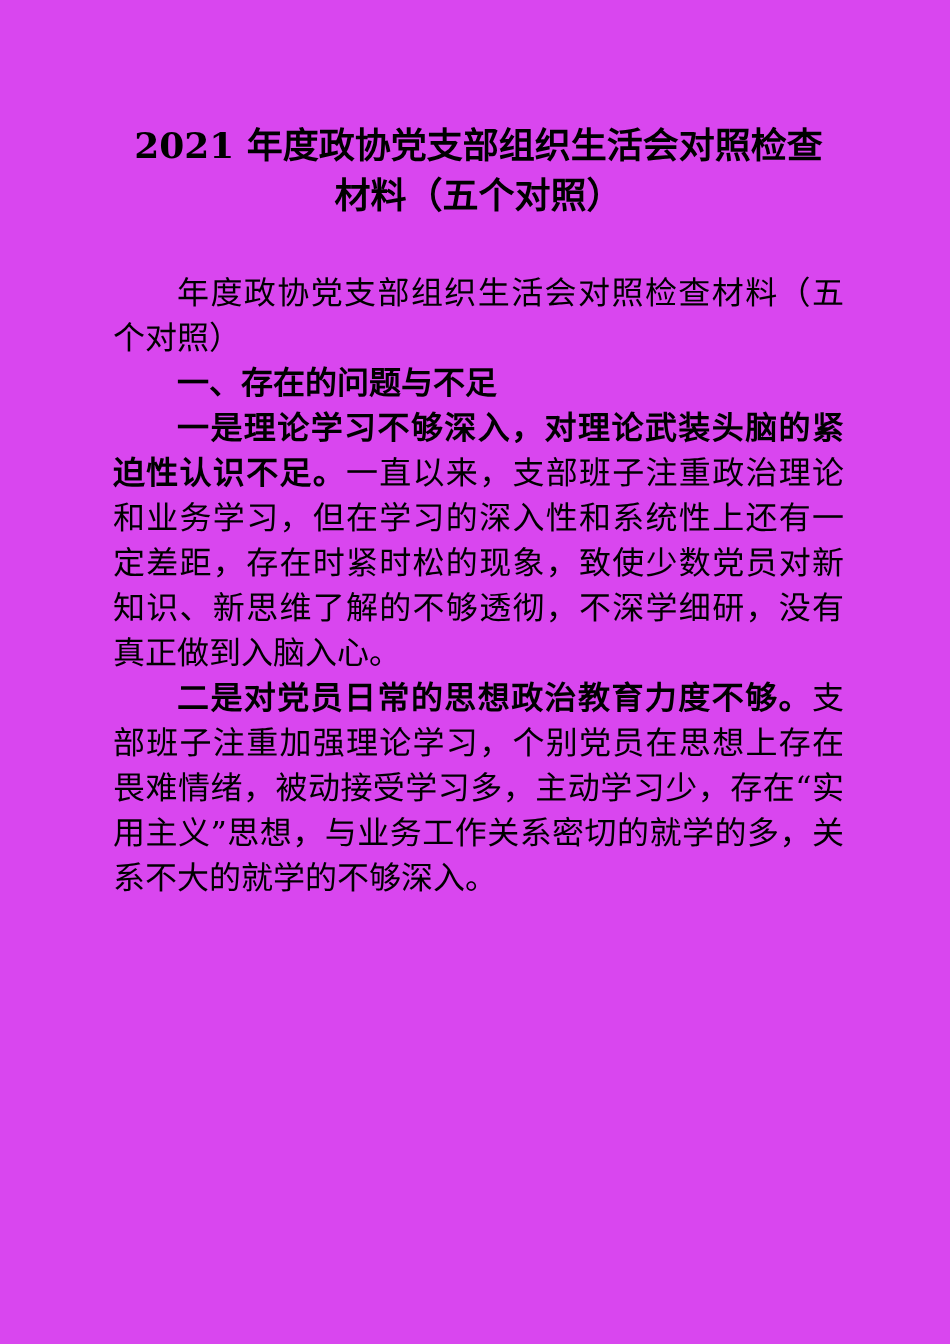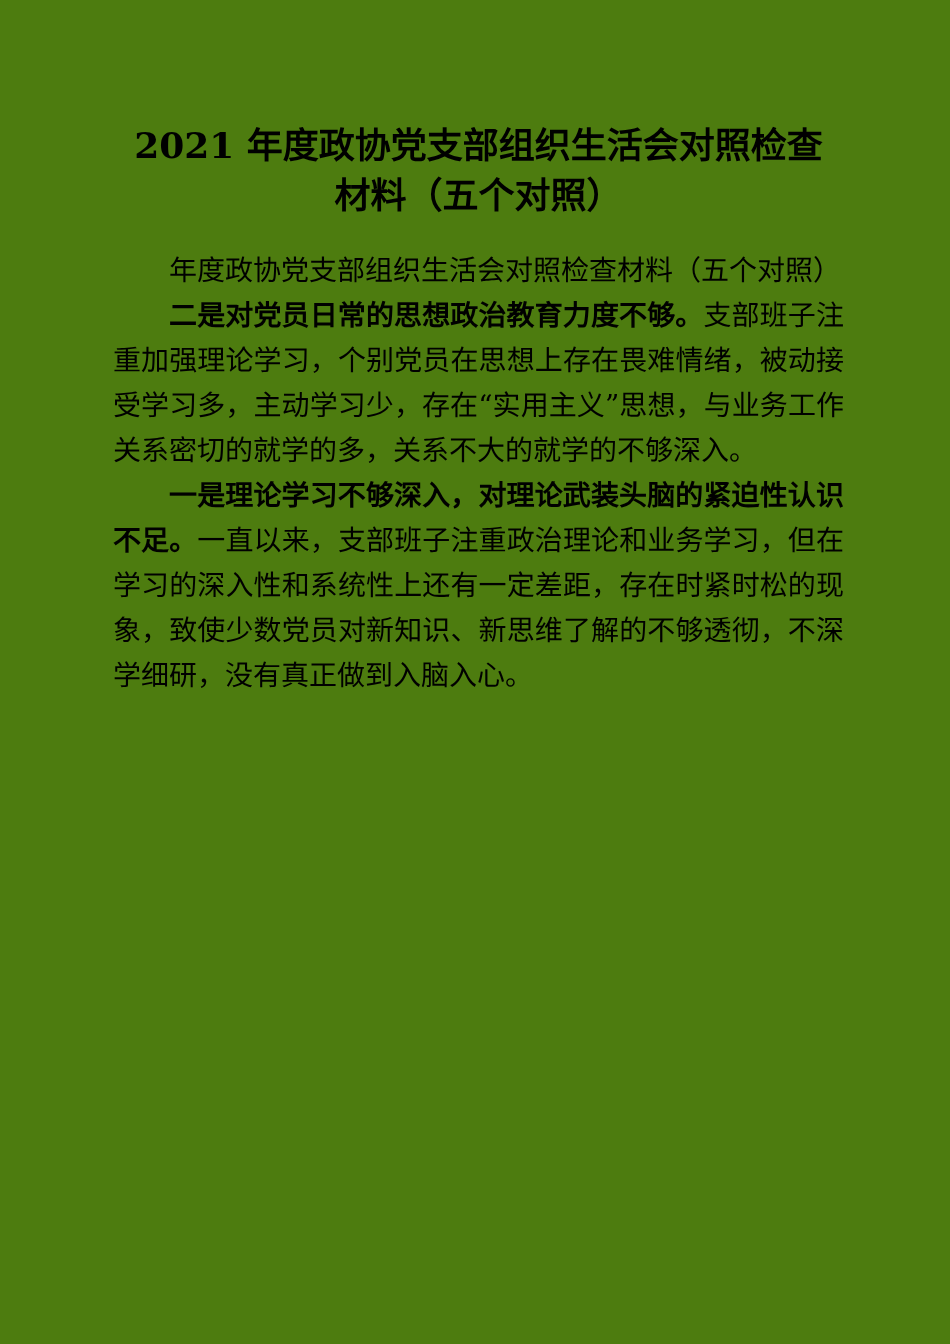--- a/index.html
+++ b/index.html
@@ -12,7 +12,7 @@
     width: 950px;
     height: 1344px;
     margin: 0 auto;
-    background: #4d7c0f;
+    background: #d946ef;
     box-sizing: border-box;
     padding: 120px 106px 0 113px;
     color: #000000;

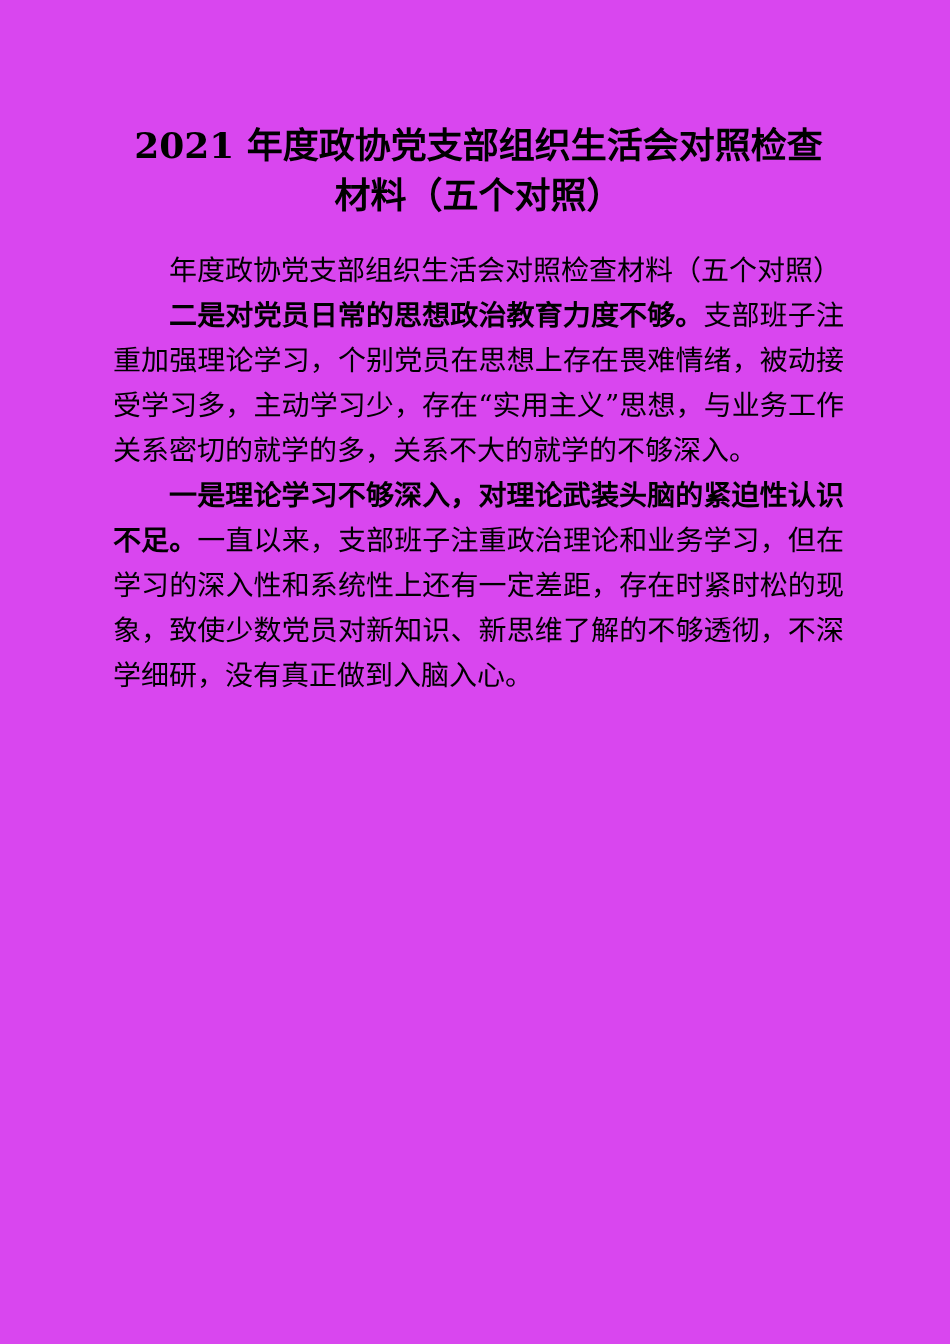--- a/index.html
+++ b/index.html
@@ -29,9 +29,9 @@
     letter-spacing: 0px;
   }
   .doc-body {
-    margin-top: 28px;
+    margin-top: 51px;
     font-family: "DejaVu Serif", "Liberation Serif", serif;
-    font-size: 28px;
+    font-size: 32px;
     line-height: 45px;
     text-align: justify;
   }

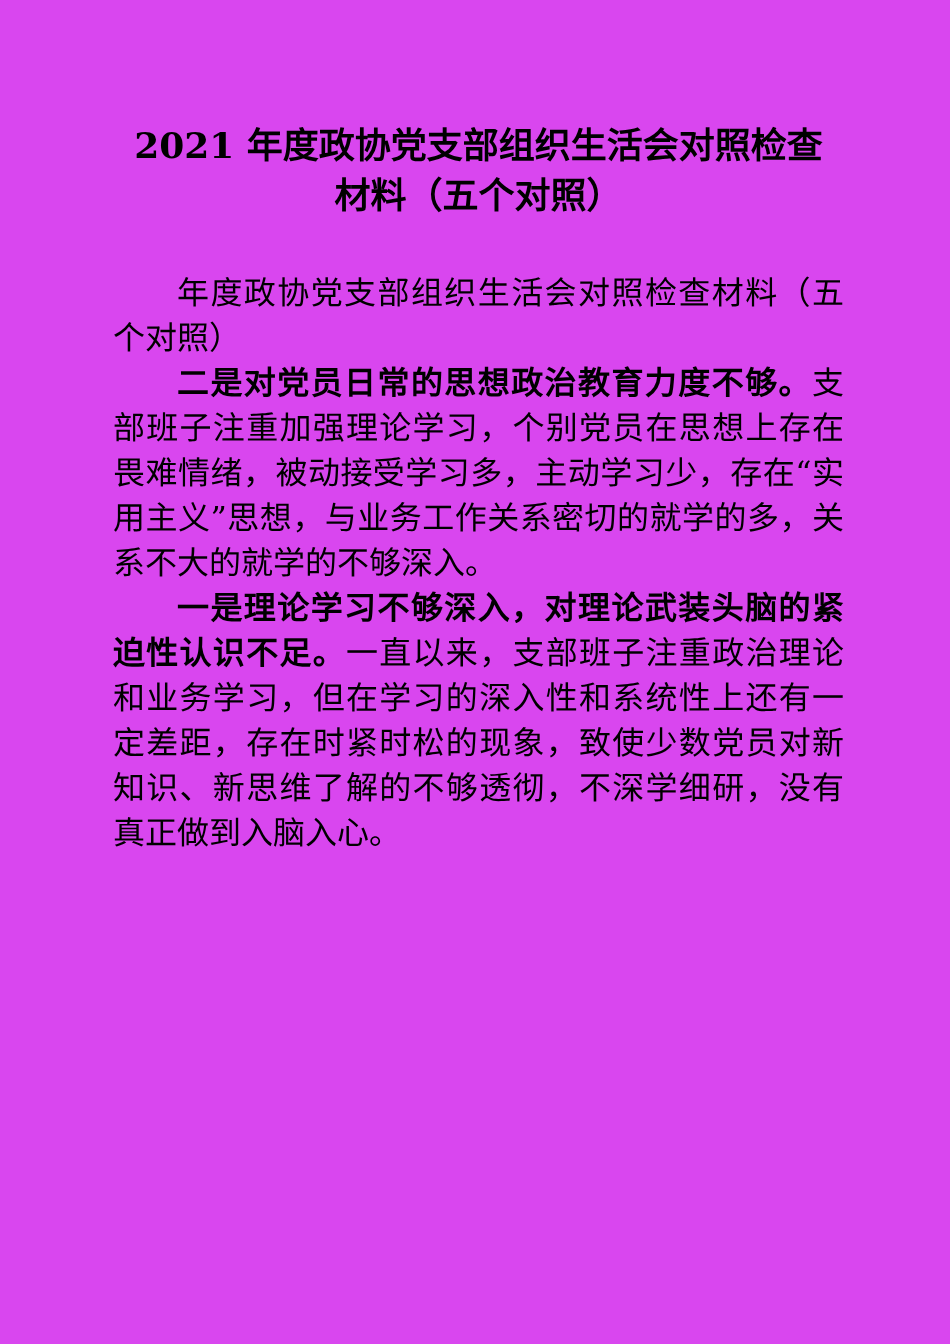--- a/index.html
+++ b/index.html
@@ -58,6 +58,7 @@
   <h1 class="doc-title">2021 年度政协党支部组织生活会对照检查材料（五个对照）</h1>
   <div class="doc-body">
       <p class="body">年度政协党支部组织生活会对照检查材料（五个对照）</p>
+      <p class="heading1">一、存在的问题与不足</p>
       <p class="body"><span class="lead">二是对党员日常的思想政治教育力度不够。</span>支部班子注重加强理论学习，个别党员在思想上存在畏难情绪，被动接受学习多，主动学习少，存在“实用主义”思想，与业务工作关系密切的就学的多，关系不大的就学的不够深入。</p>
       <p class="body"><span class="lead">一是理论学习不够深入，对理论武装头脑的紧迫性认识不足。</span>一直以来，支部班子注重政治理论和业务学习，但在学习的深入性和系统性上还有一定差距，存在时紧时松的现象，致使少数党员对新知识、新思维了解的不够透彻，不深学细研，没有真正做到入脑入心。</p>
     </div>

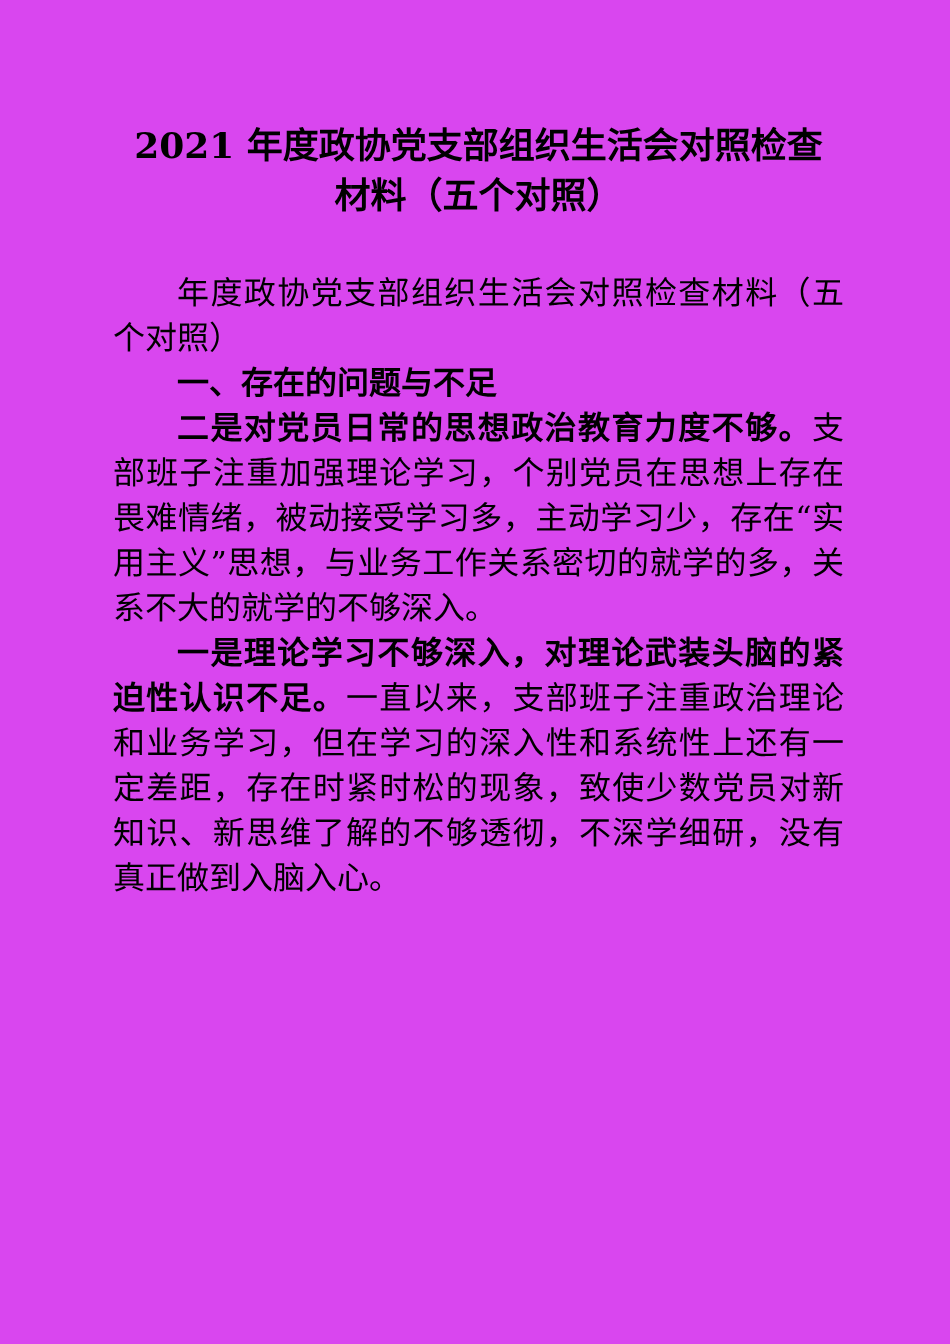--- a/index.html
+++ b/index.html
@@ -59,8 +59,8 @@
   <div class="doc-body">
       <p class="body">年度政协党支部组织生活会对照检查材料（五个对照）</p>
       <p class="heading1">一、存在的问题与不足</p>
+      <p class="body"><span class="lead">一是理论学习不够深入，对理论武装头脑的紧迫性认识不足。</span>一直以来，支部班子注重政治理论和业务学习，但在学习的深入性和系统性上还有一定差距，存在时紧时松的现象，致使少数党员对新知识、新思维了解的不够透彻，不深学细研，没有真正做到入脑入心。</p>
       <p class="body"><span class="lead">二是对党员日常的思想政治教育力度不够。</span>支部班子注重加强理论学习，个别党员在思想上存在畏难情绪，被动接受学习多，主动学习少，存在“实用主义”思想，与业务工作关系密切的就学的多，关系不大的就学的不够深入。</p>
-      <p class="body"><span class="lead">一是理论学习不够深入，对理论武装头脑的紧迫性认识不足。</span>一直以来，支部班子注重政治理论和业务学习，但在学习的深入性和系统性上还有一定差距，存在时紧时松的现象，致使少数党员对新知识、新思维了解的不够透彻，不深学细研，没有真正做到入脑入心。</p>
     </div>
 </div>
 

